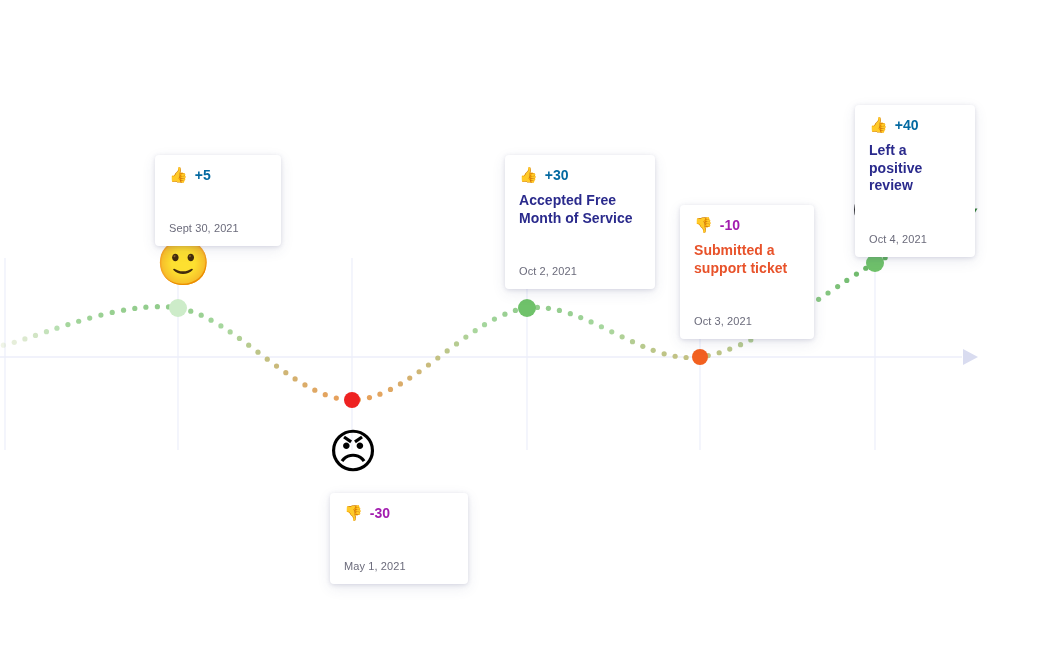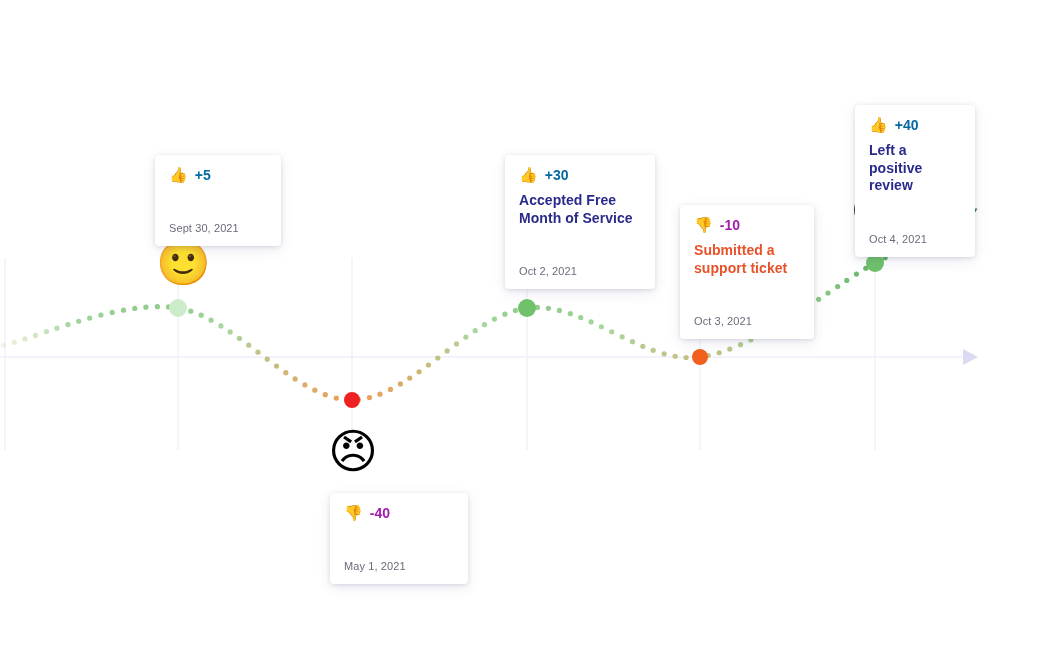--- a/index.html
+++ b/index.html
@@ -240,7 +240,7 @@
       <div class="event-card" style="left: 330px; top: 493px; width: 138px;">
         <div class="card-score-row">
           <span class="card-thumb">👎</span>
-          <span class="card-score negative">-40</span>
+          <span class="card-score negative">-30</span>
         </div>
         <div class="card-date">May 1, 2021</div>
       </div>

